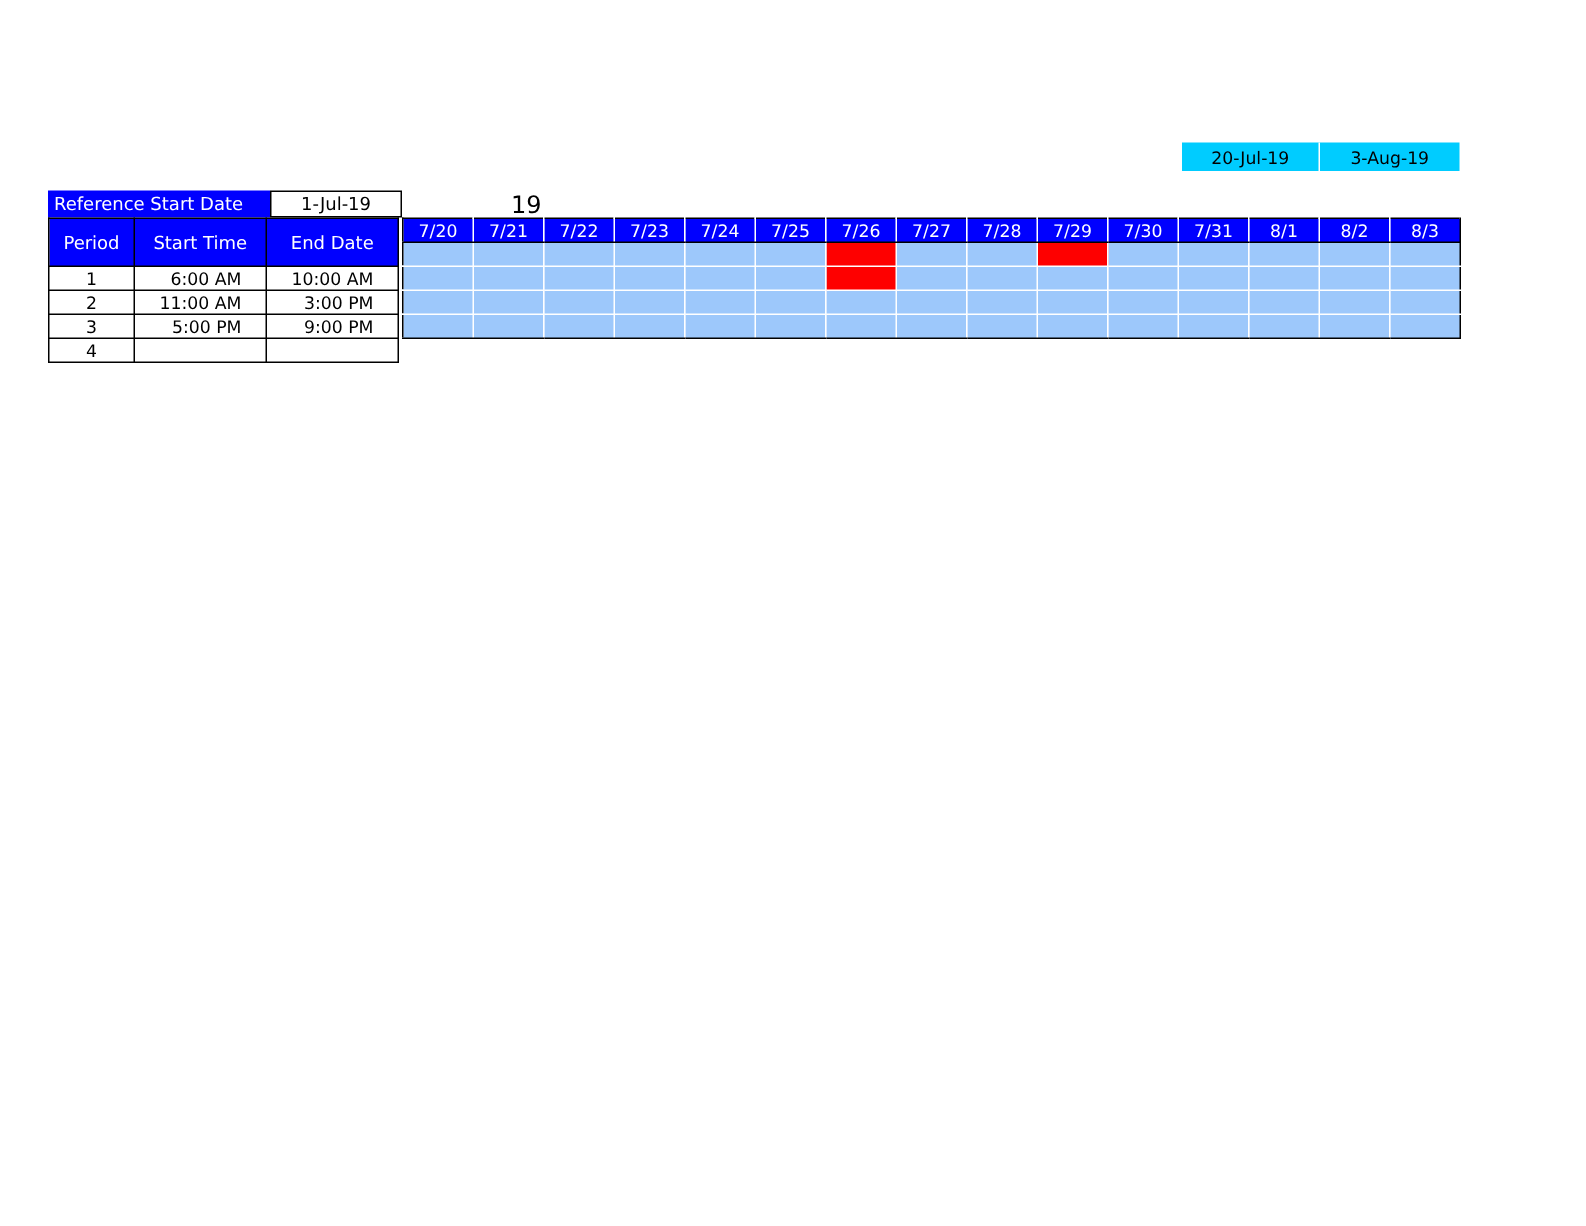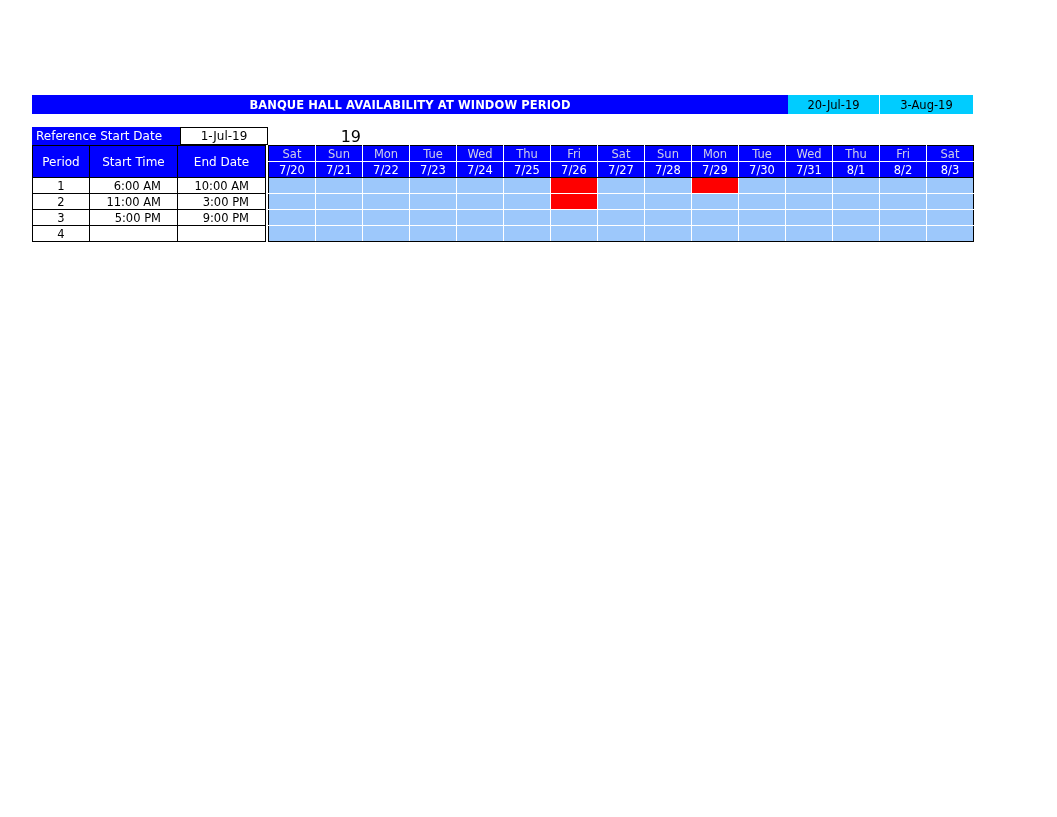--- a/index.html
+++ b/index.html
@@ -185,7 +185,6 @@
 
 <div id="sheet">
 
-  <div class="title-bar">BANQUE HALL AVAILABILITY AT WINDOW PERIOD</div>
 
   <div class="window-cell" id="window-start">20-Jul-19</div>
   <div class="window-cell" id="window-end">3-Aug-19</div>

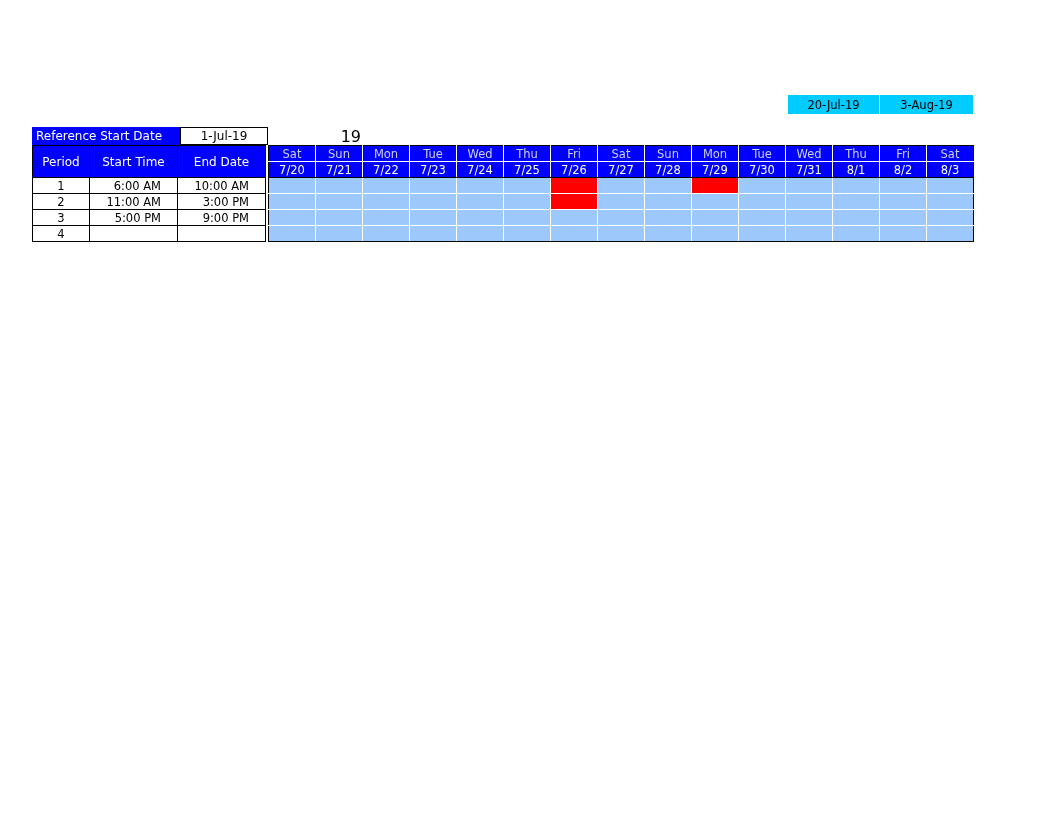--- a/index.html
+++ b/index.html
@@ -232,23 +232,6 @@
 
   <table id="day-table">
     <thead>
-      <tr id="weekday-row">
-          <th>Sat</th>
-          <th>Sun</th>
-          <th>Mon</th>
-          <th>Tue</th>
-          <th>Wed</th>
-          <th>Thu</th>
-          <th>Fri</th>
-          <th>Sat</th>
-          <th>Sun</th>
-          <th>Mon</th>
-          <th>Tue</th>
-          <th>Wed</th>
-          <th>Thu</th>
-          <th>Fri</th>
-          <th>Sat</th>
-        </tr>
       <tr id="date-row">
           <th class="date-head">7/20</th>
           <th class="date-head">7/21</th>

